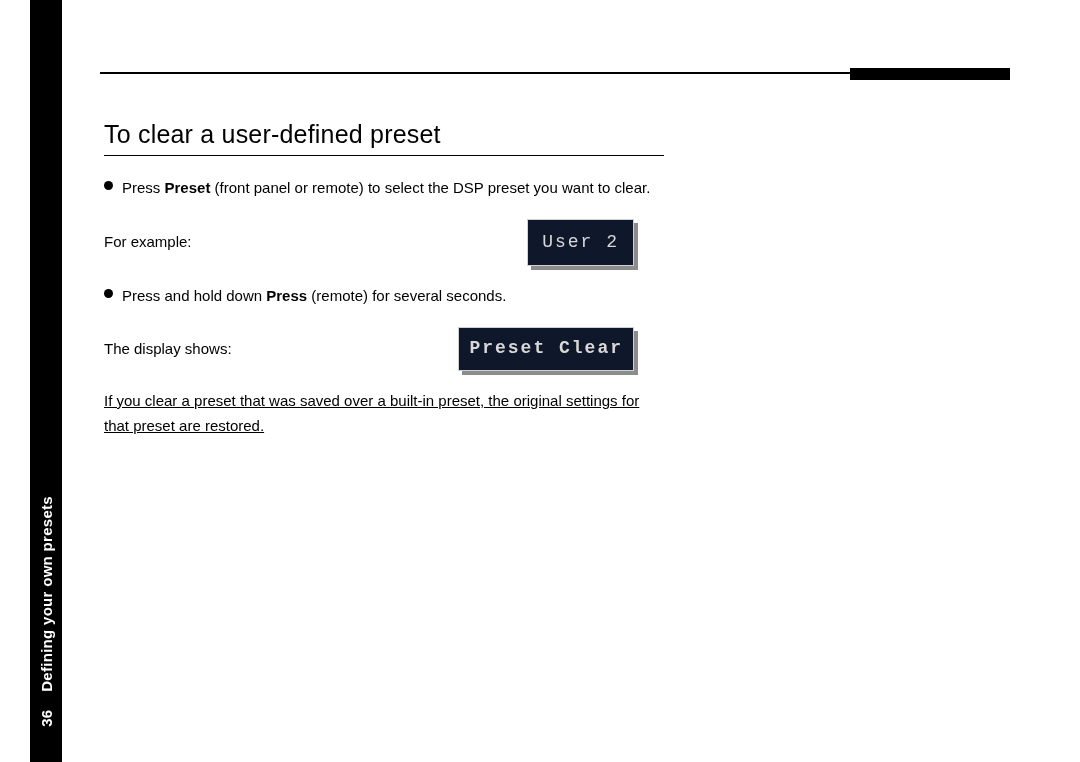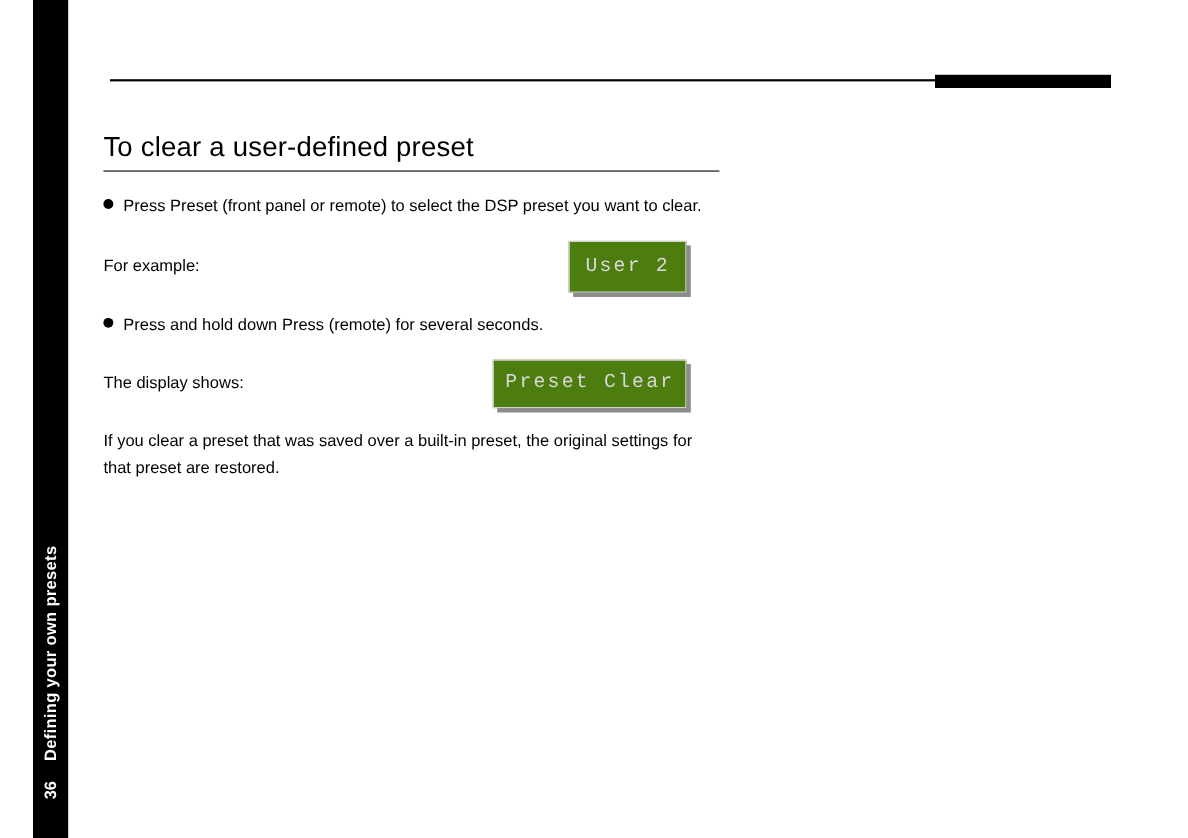--- a/index.html
+++ b/index.html
@@ -56,7 +56,7 @@
   }
   .content {
     position: absolute;
-    left: 94px;
+    left: 104px;
     top: 120px;
     width: 560px;
     color: #000;

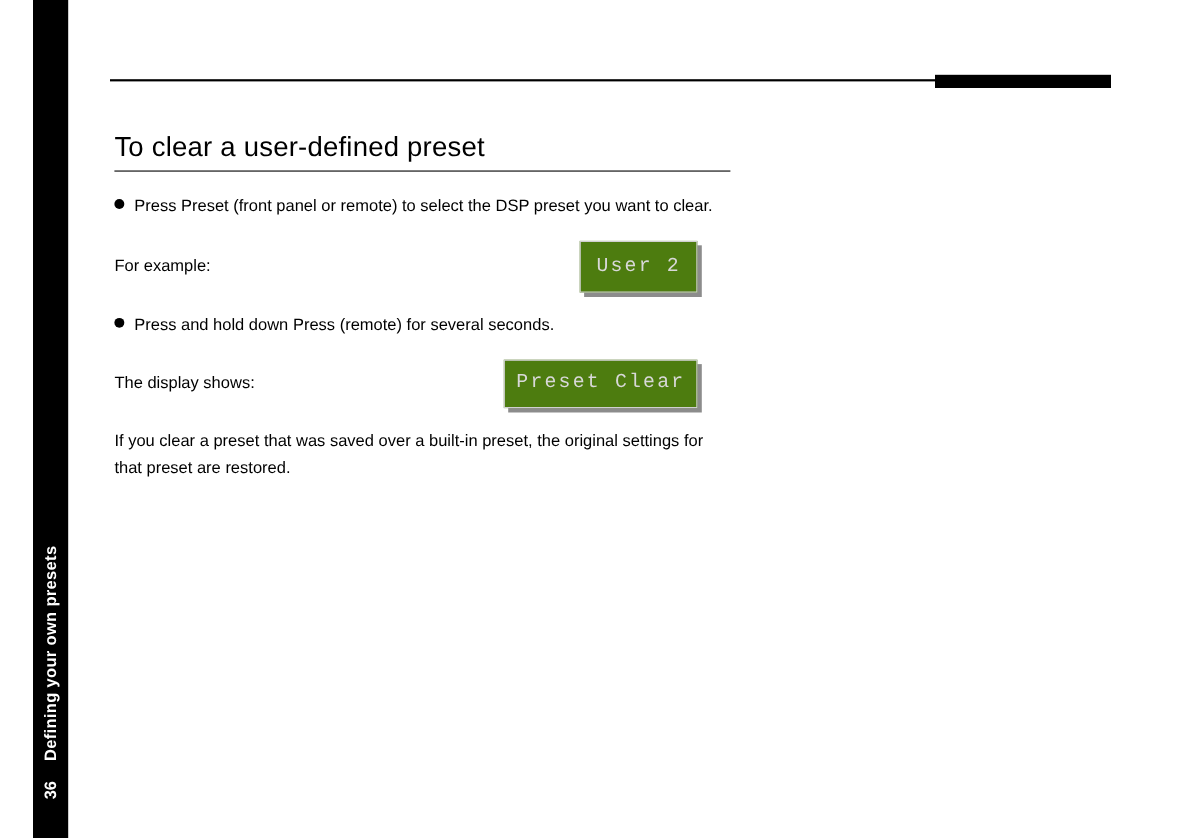--- a/index.html
+++ b/index.html
@@ -110,7 +110,7 @@
   }
   .lcd.small { padding: 6px 10px; }
   .ital { font-style: italic; }
-  .bold { font-weight: normal; }
+  .bold { font-weight: bold; }
   .para { margin-top: 4px; margin-bottom: 6px; }
 </style>
 </head>

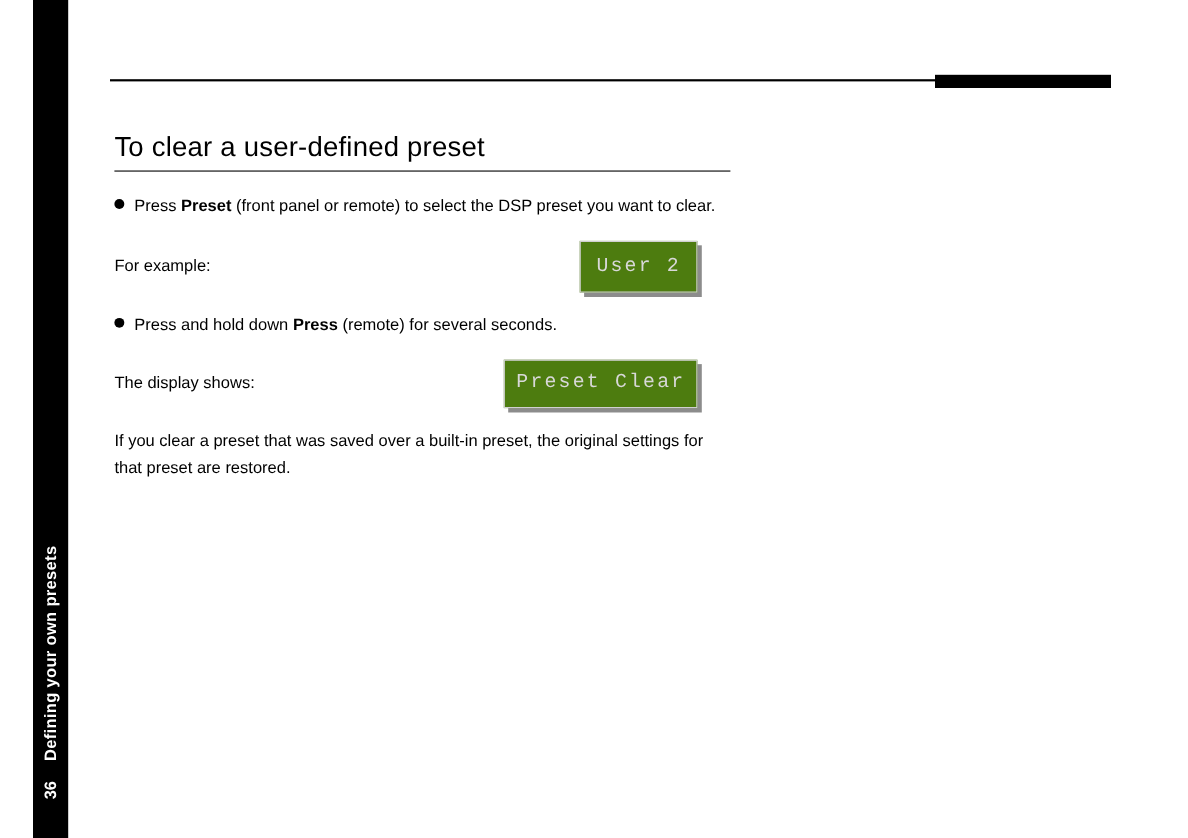--- a/index.html
+++ b/index.html
@@ -97,7 +97,7 @@
     width: 130px;
   }
   .lcd {
-    background: #4d7c0f;
+    background: #0f172a;
     color: #d8d8d8;
     font-family: "Courier New", monospace;
     font-size: 18px;

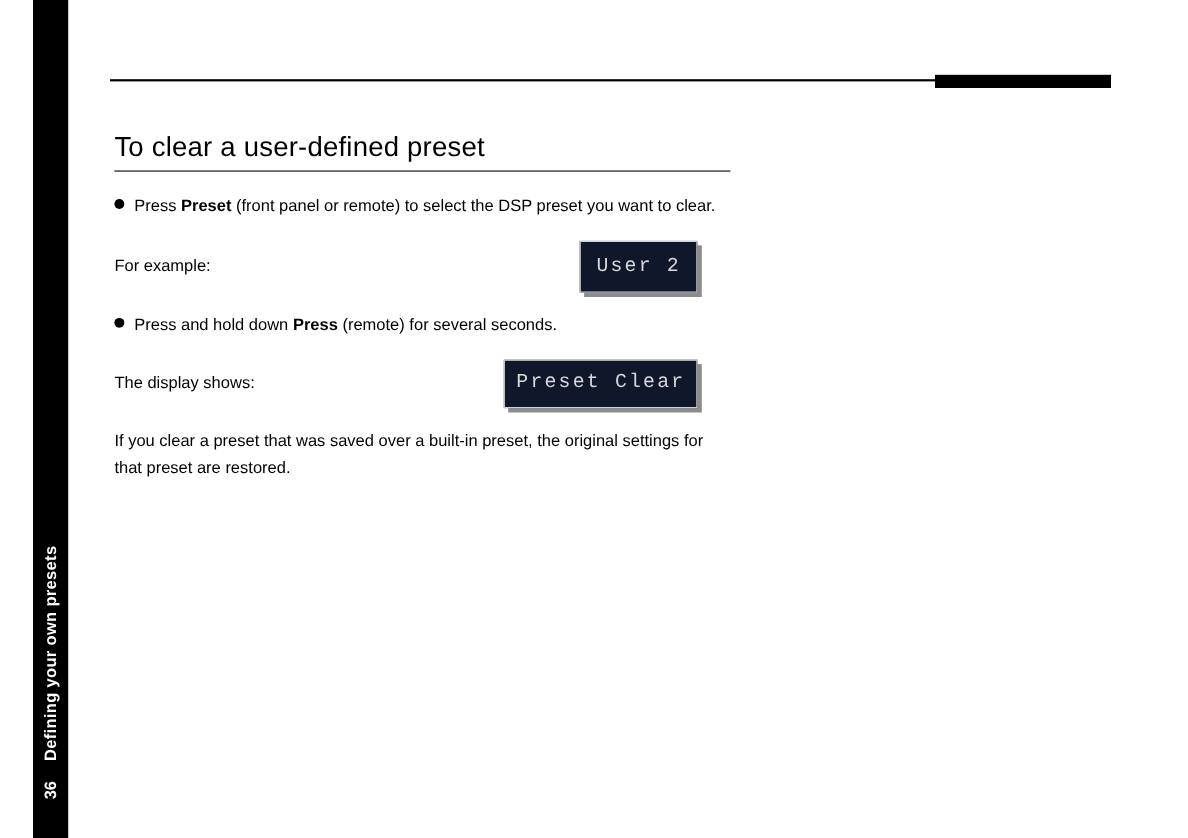--- a/index.html
+++ b/index.html
@@ -108,7 +108,7 @@
     margin-left: auto;
     margin-right: 30px;
   }
-  .lcd.small { padding: 6px 10px; }
+  .lcd.small { padding: 6px 10px; font-weight: bold; }
   .ital { font-style: italic; }
   .bold { font-weight: bold; }
   .para { margin-top: 4px; margin-bottom: 6px; }

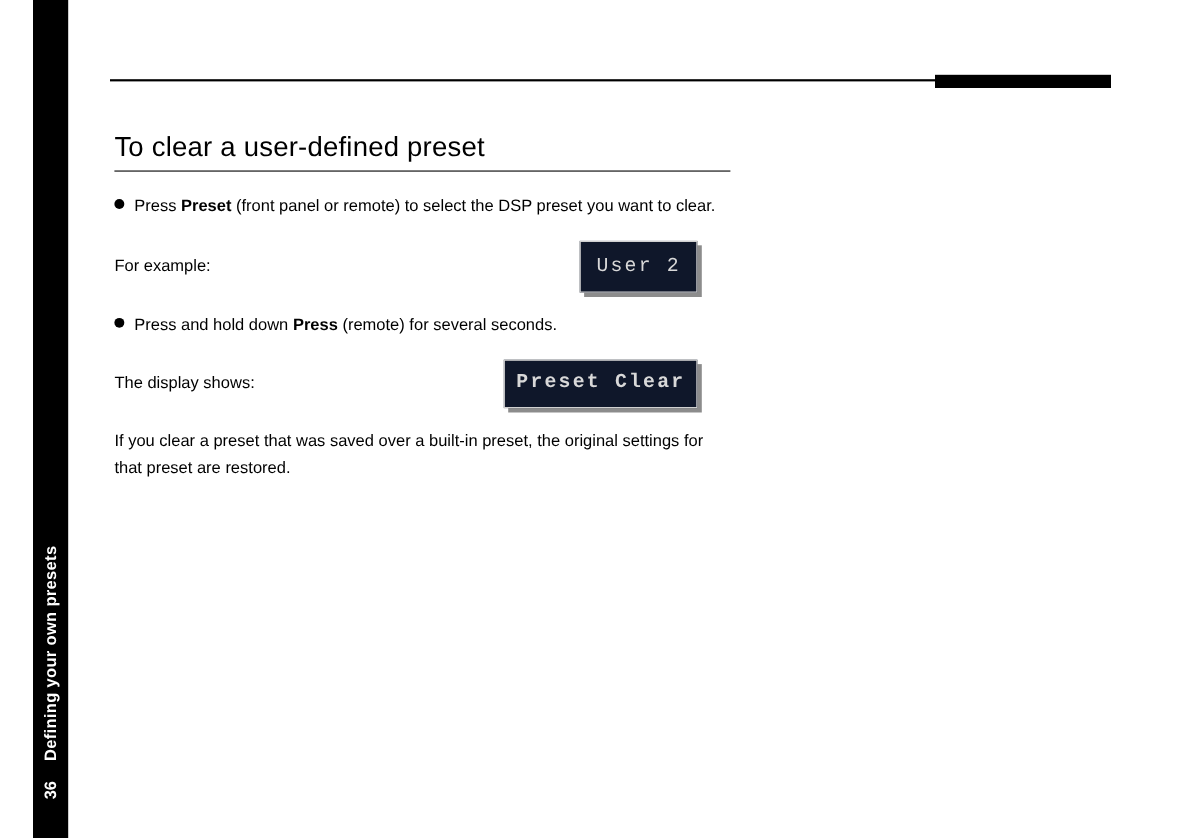--- a/index.html
+++ b/index.html
@@ -111,7 +111,7 @@
   .lcd.small { padding: 6px 10px; font-weight: bold; }
   .ital { font-style: italic; }
   .bold { font-weight: bold; }
-  .para { margin-top: 4px; margin-bottom: 6px; }
+  .para { margin-top: 4px; margin-bottom: 6px; text-decoration: underline; }
 </style>
 </head>
 <body>

